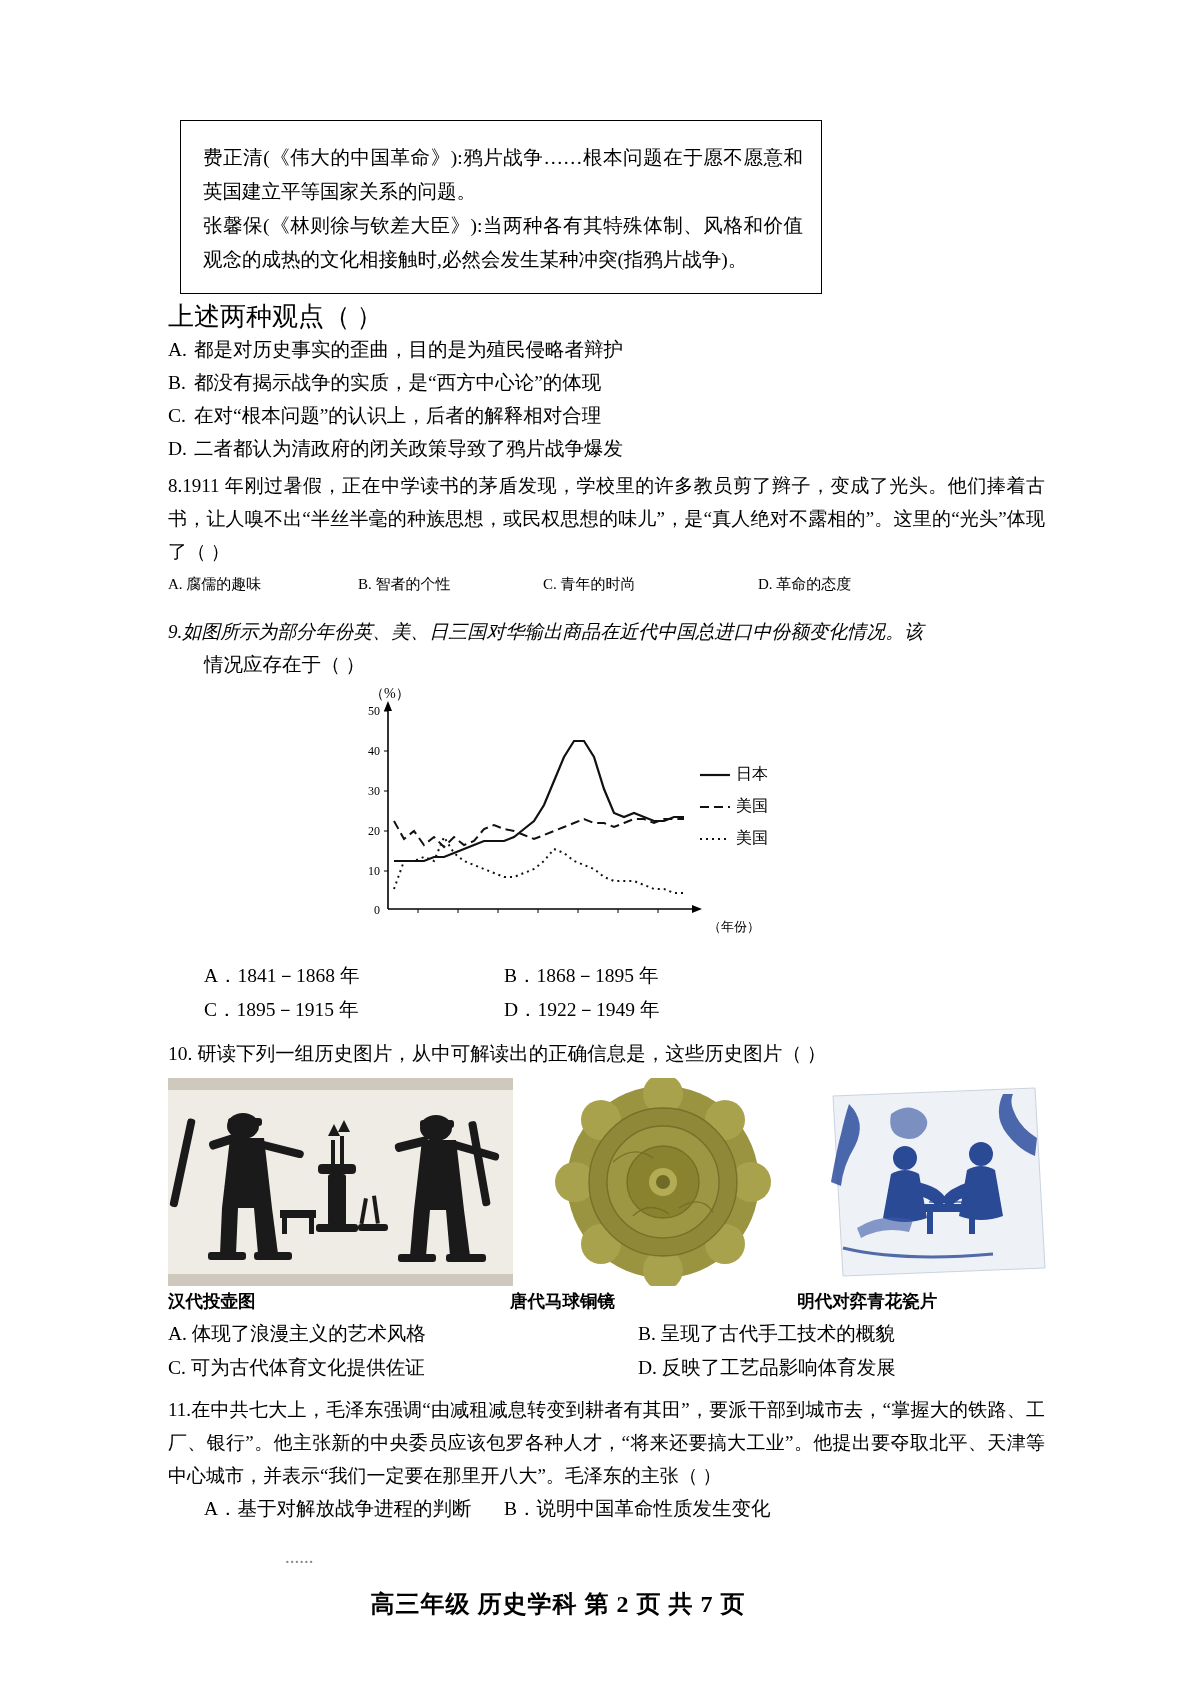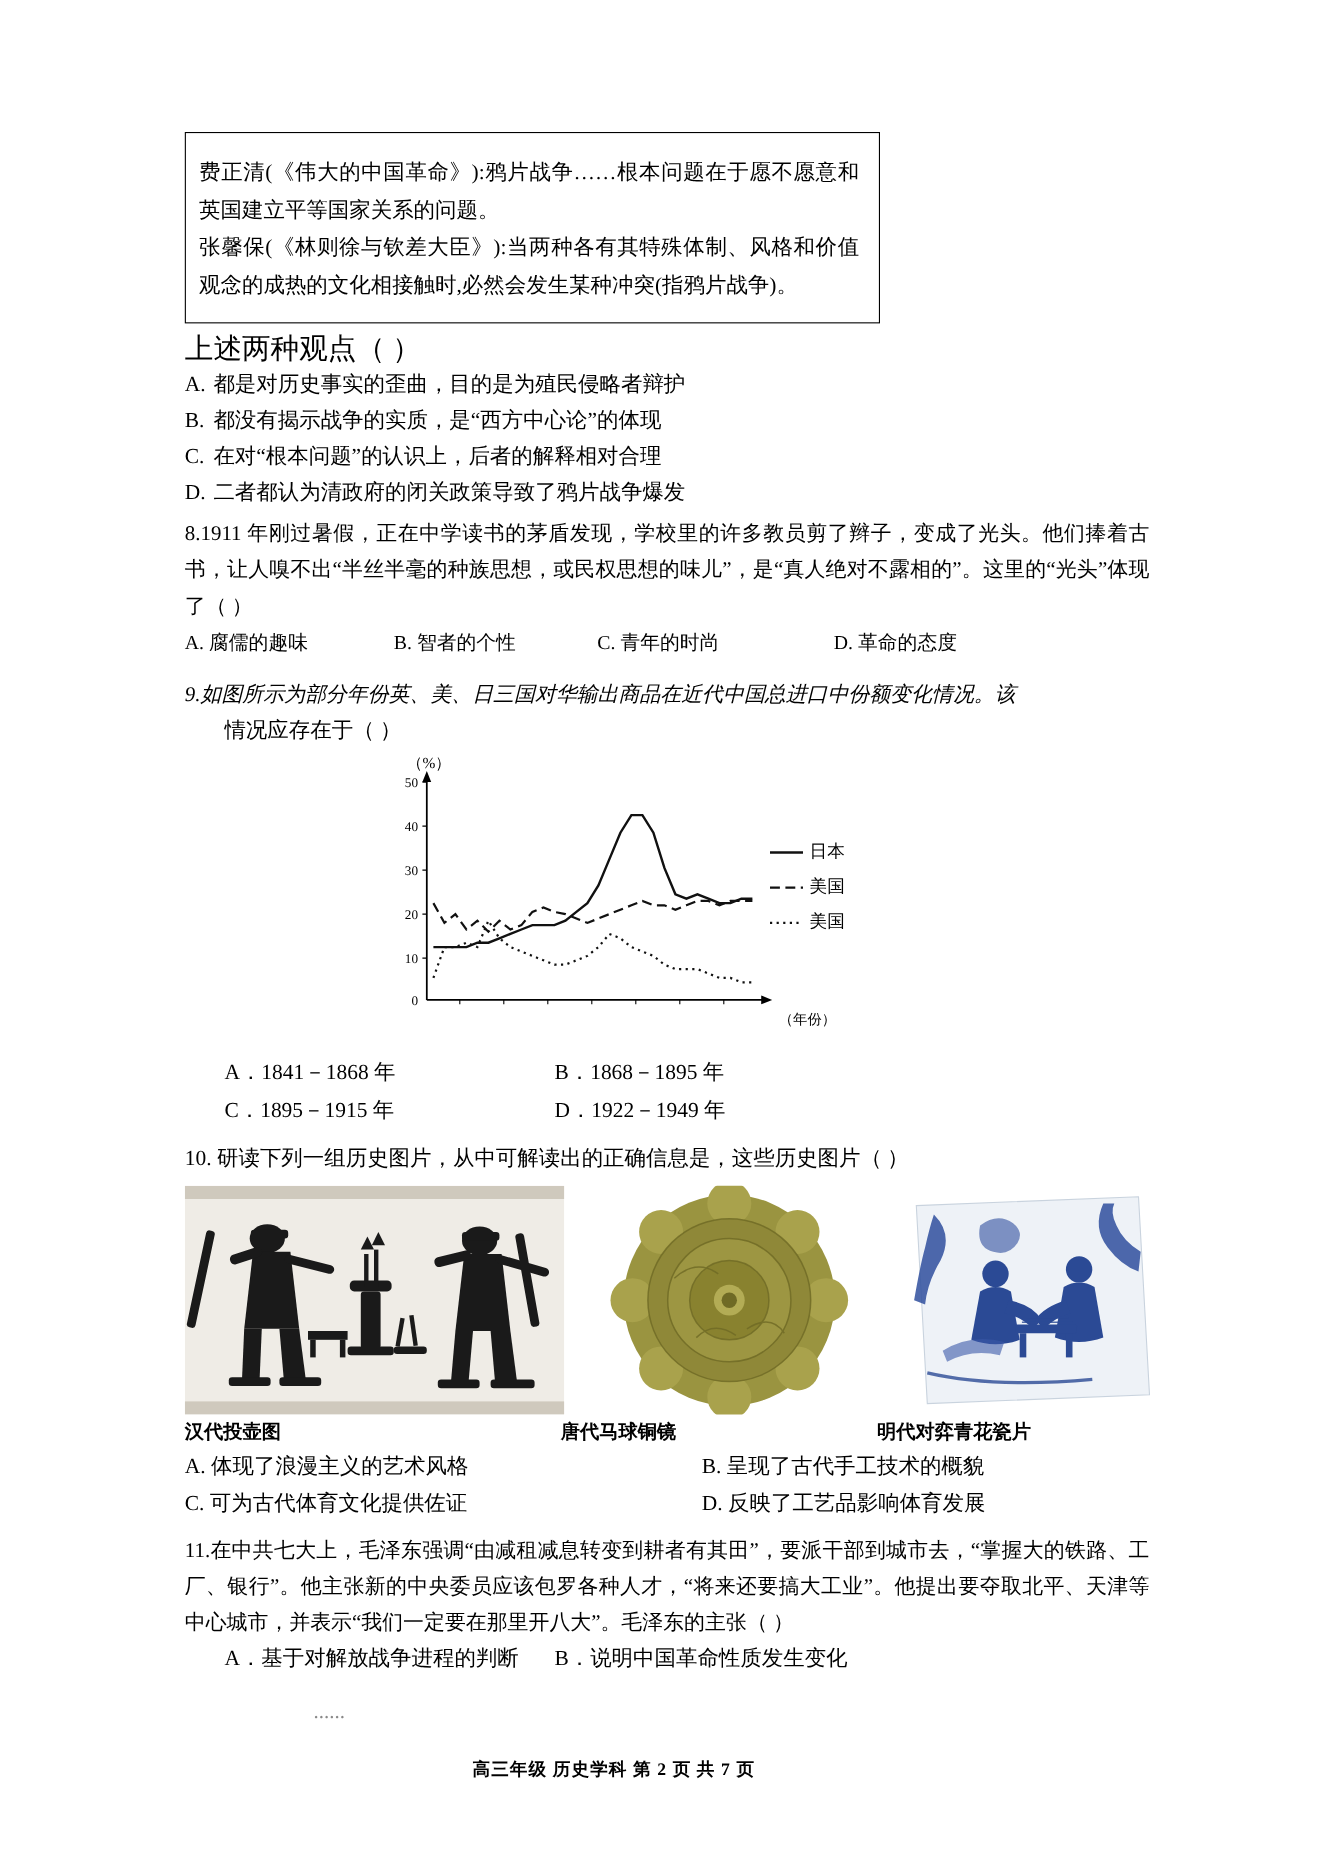--- a/index.html
+++ b/index.html
@@ -24,8 +24,8 @@
   }
   .quote-box {
     border: 1px solid #000;
-    padding: 20px 18px 16px 12px;
-    margin: 0 0 6px 0;
+    padding: 20px 18px 16px 22px;
+    margin: 0 0 6px 12px;
     width: 600px;
     box-sizing: content-box;
   }

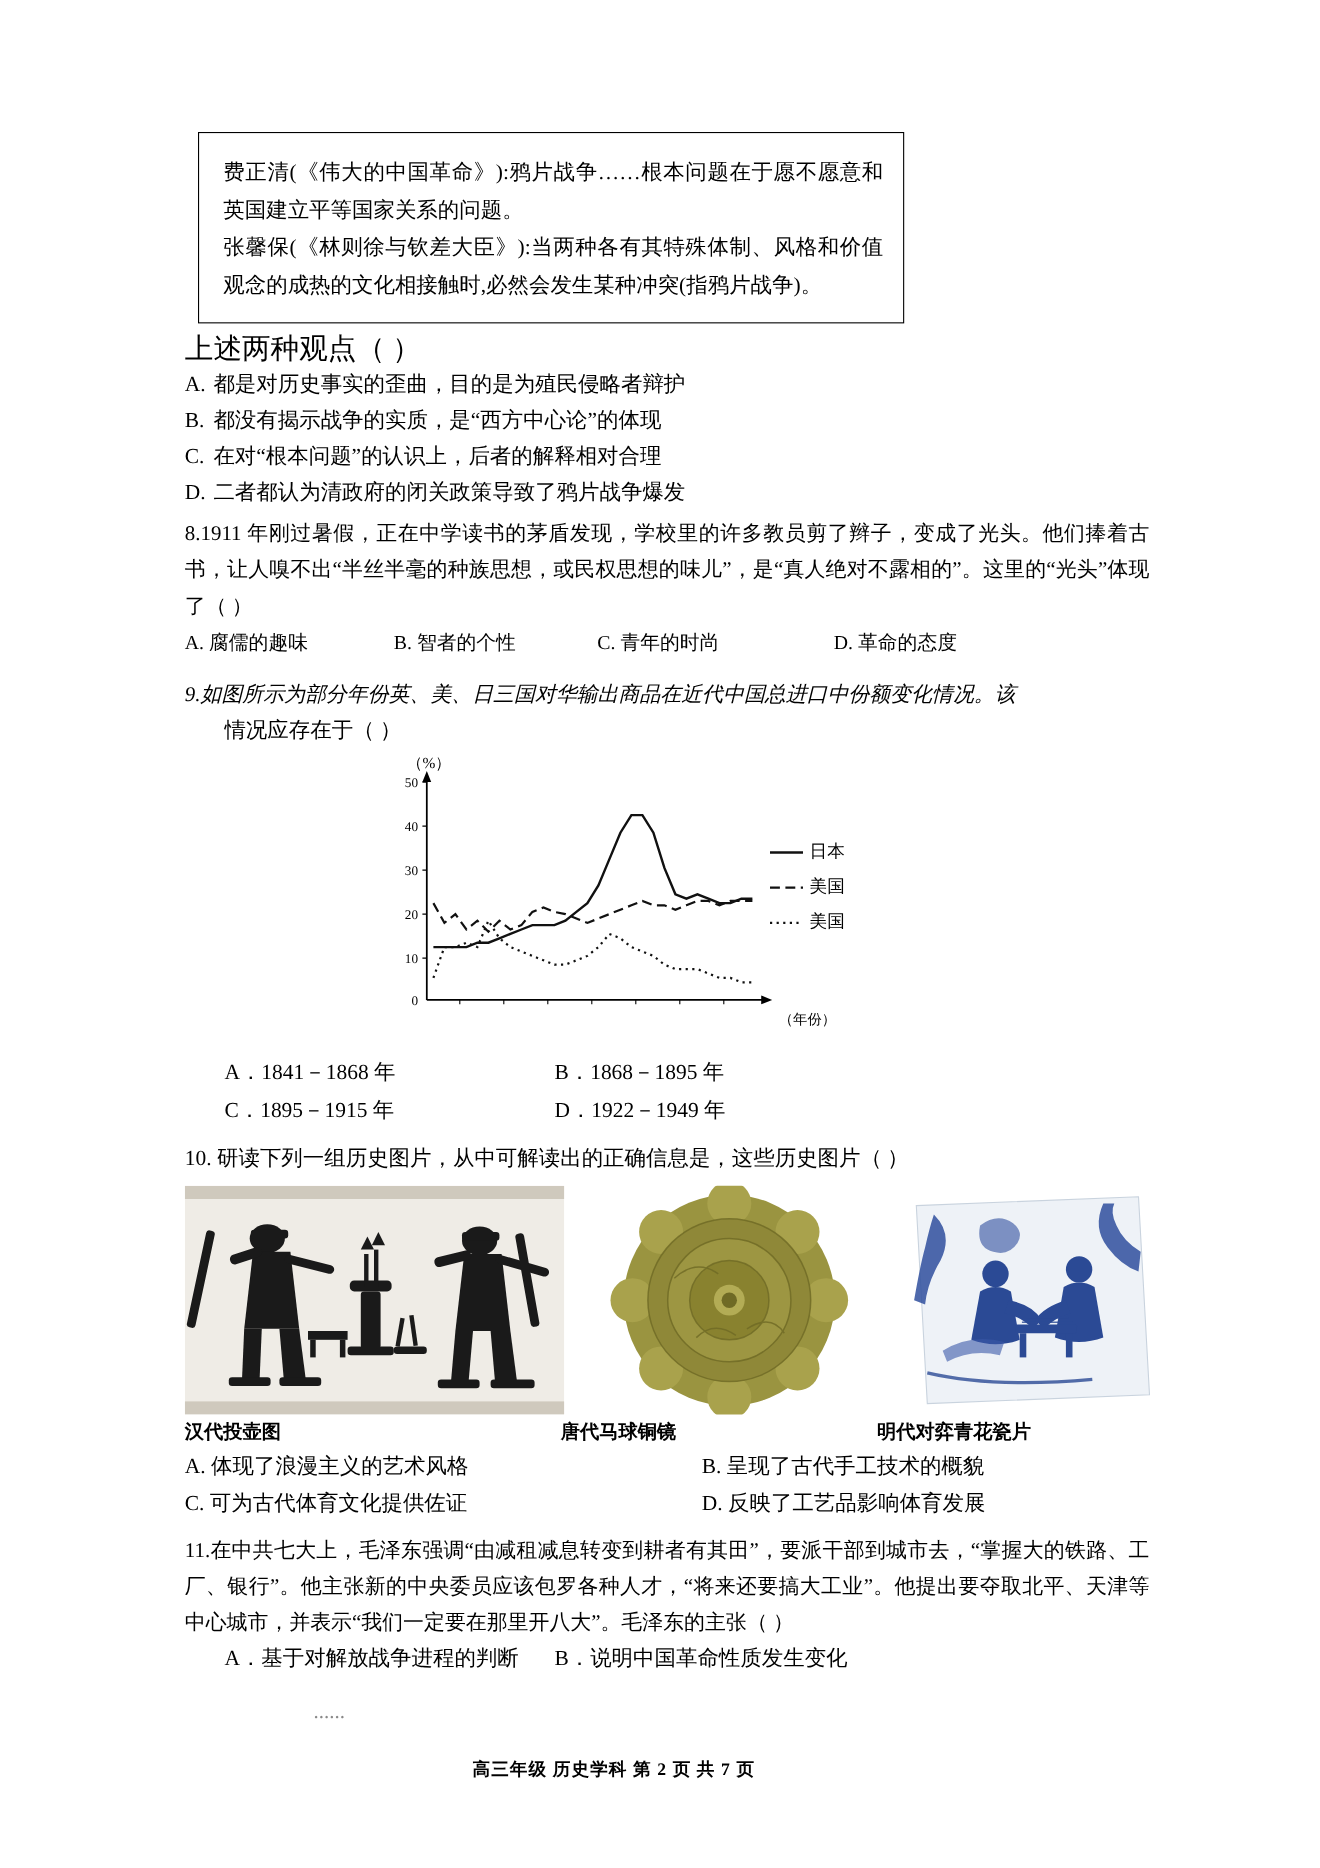--- a/index.html
+++ b/index.html
@@ -51,7 +51,7 @@
     margin-top: 4px;
   }
   .opt-row {
-    font-size: 18px;
+    font-size: 15px;
     line-height: 33px;
     display: flex;
   }

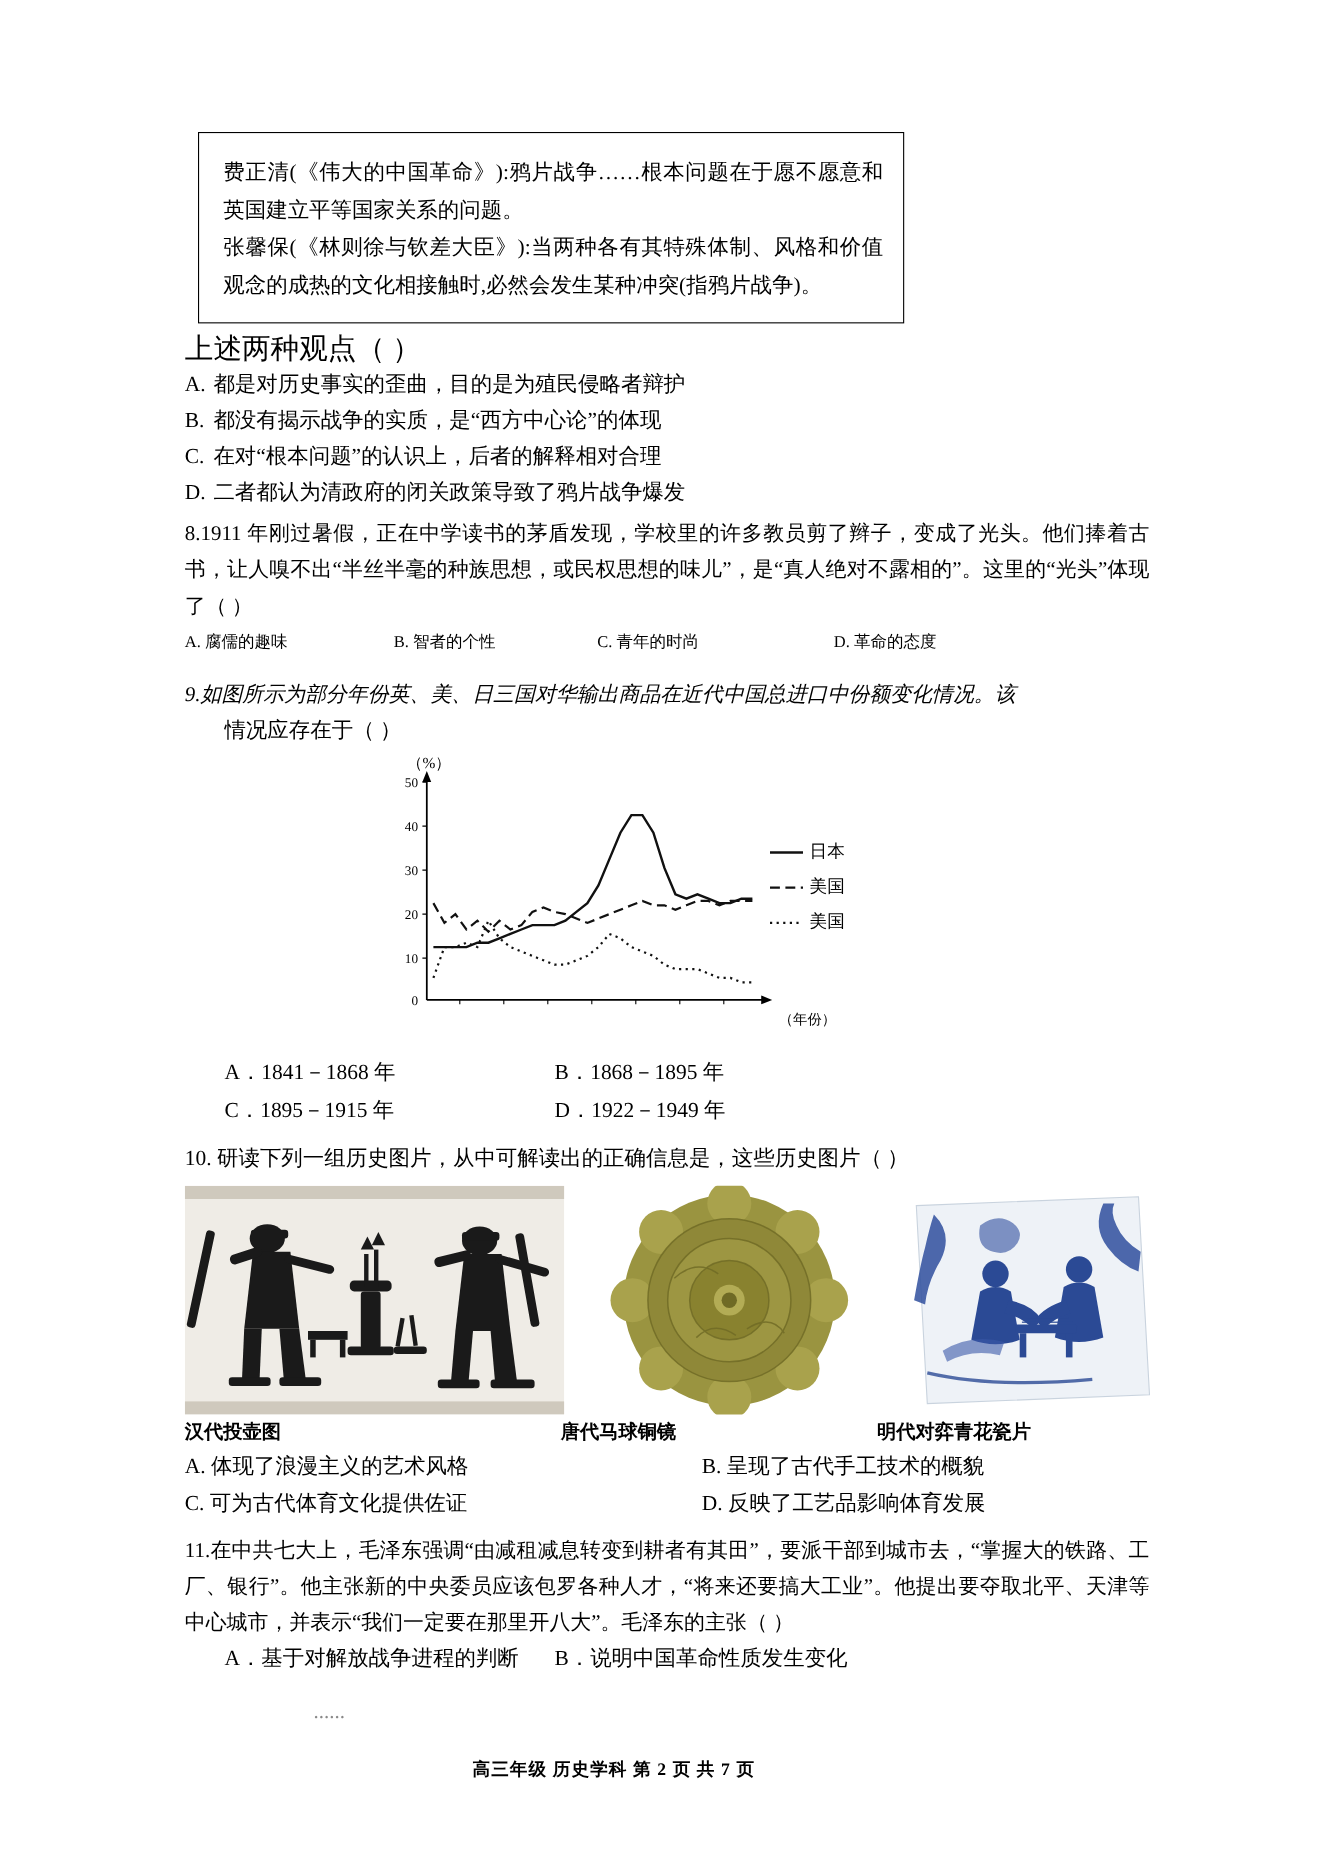--- a/index.html
+++ b/index.html
@@ -111,7 +111,7 @@
     bottom: 78px;
     width: 1116px;
     text-align: center;
-    font-size: 16px;
+    font-size: 24px;
     font-weight: bold;
     letter-spacing: 1px;
   }

